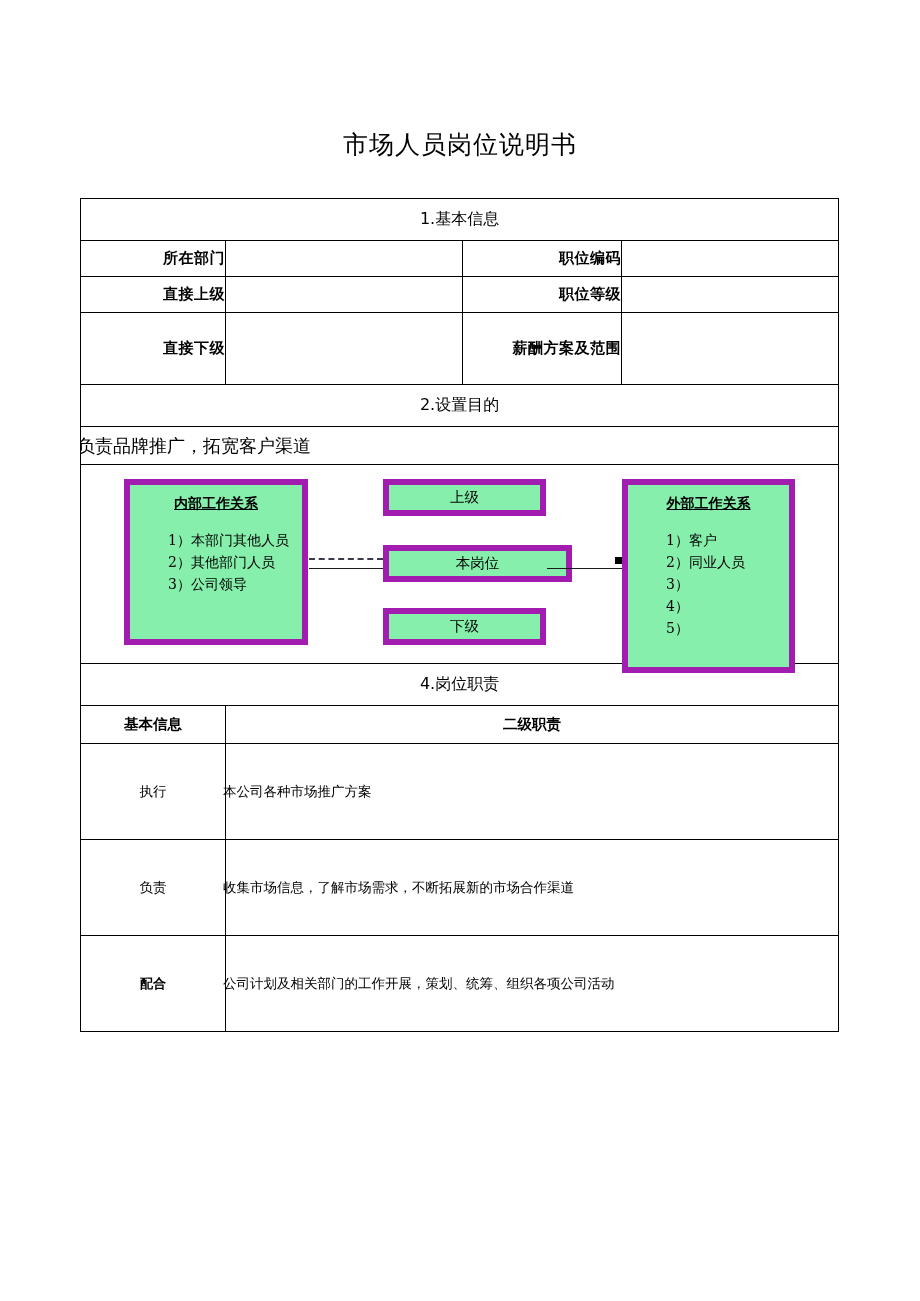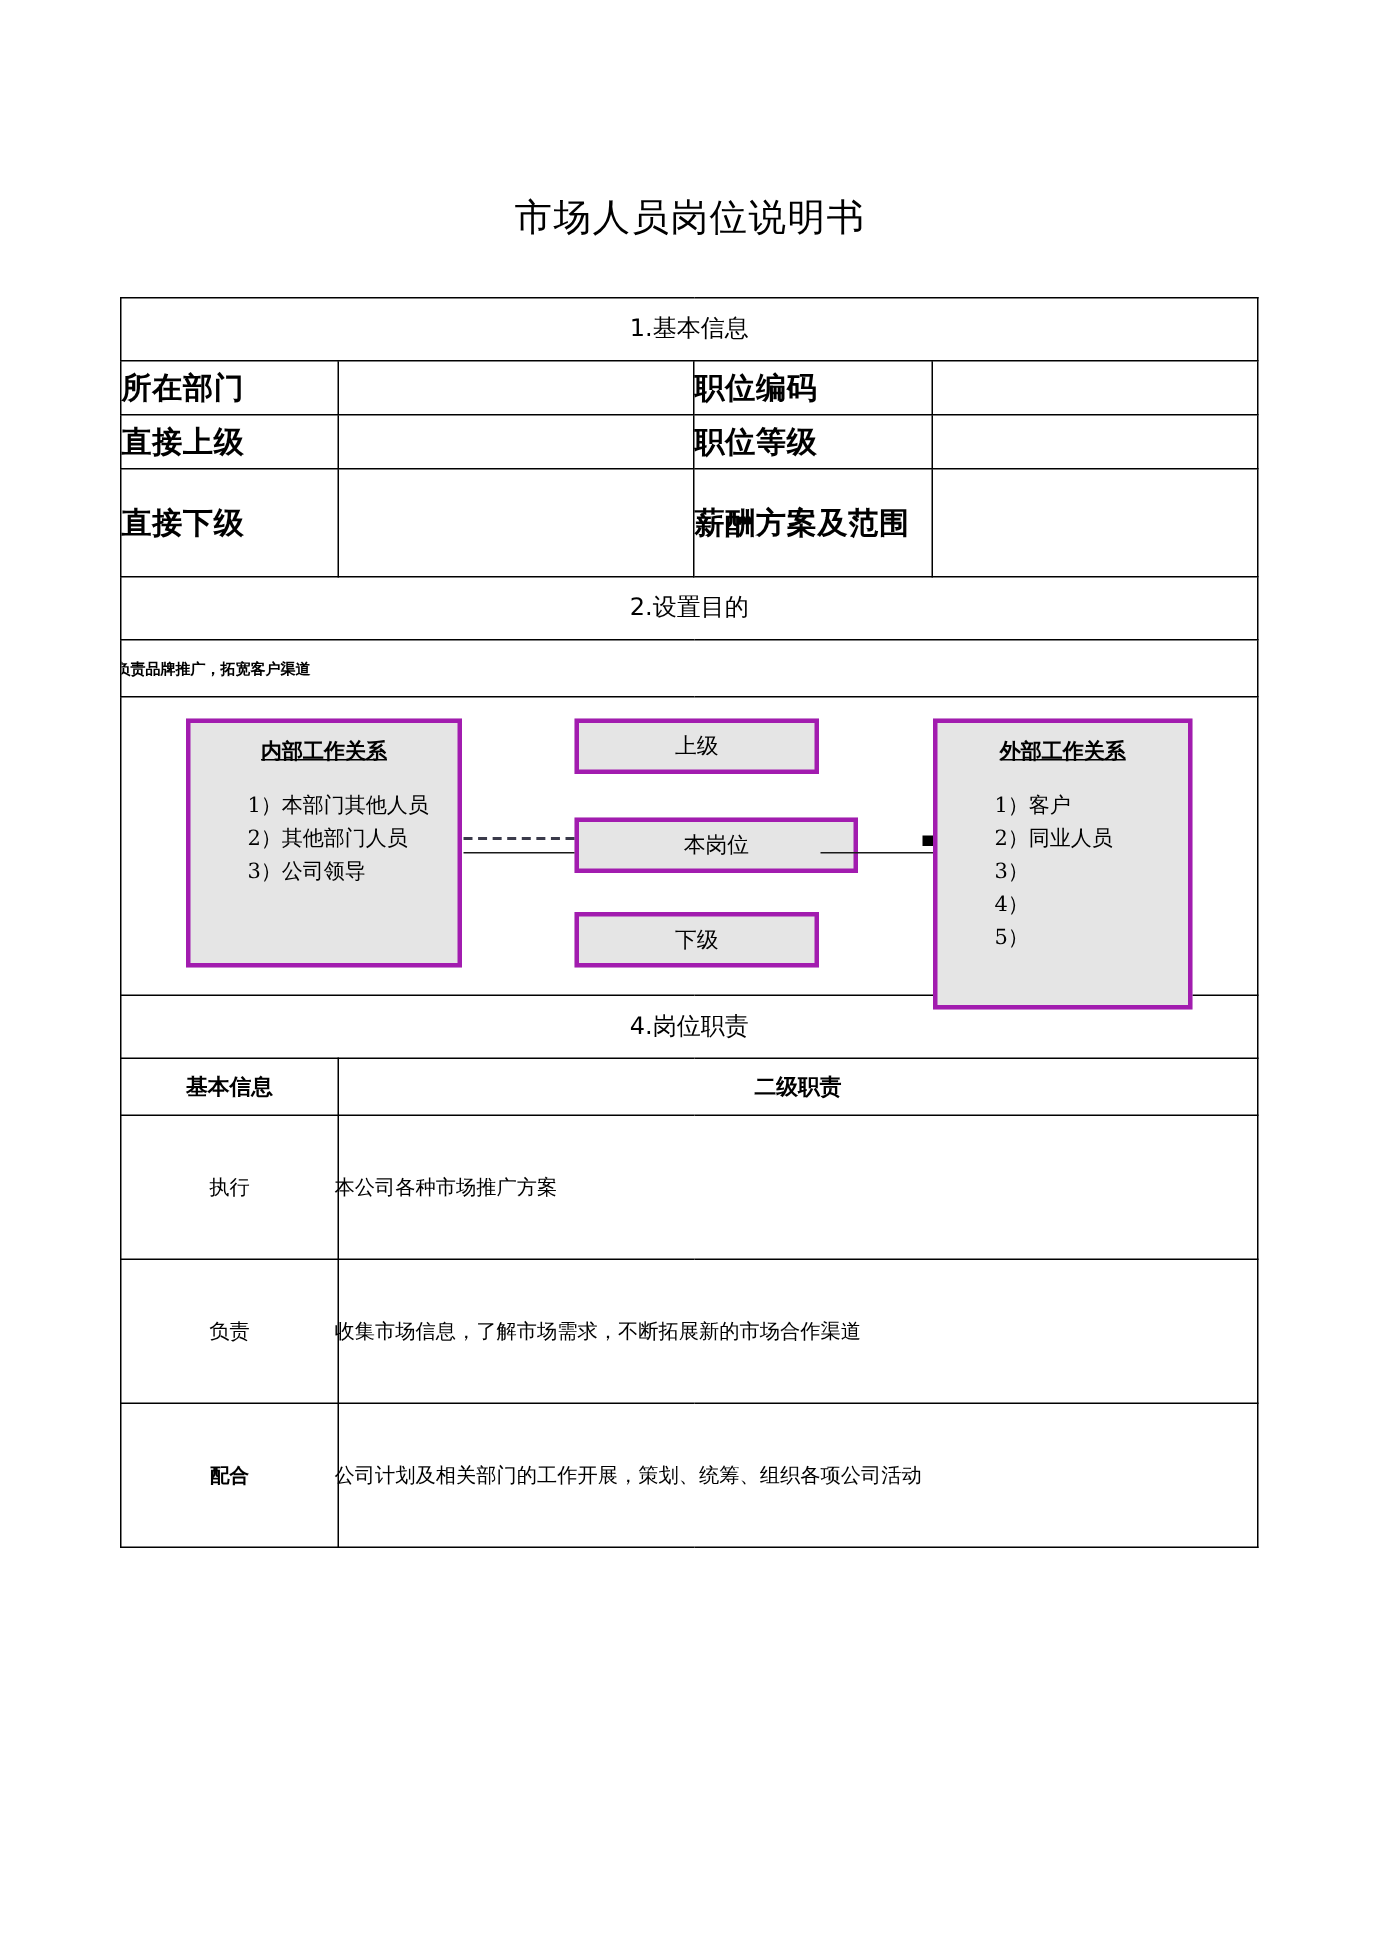--- a/index.html
+++ b/index.html
@@ -57,9 +57,9 @@
   }
 
   .lbl {
-    text-align: left;
+    text-align: right;
     font-weight: bold;
-    font-size: 20px;
+    font-size: 15px;
     letter-spacing: 0.5px;
   }
   .fill { background: #ffffff; }

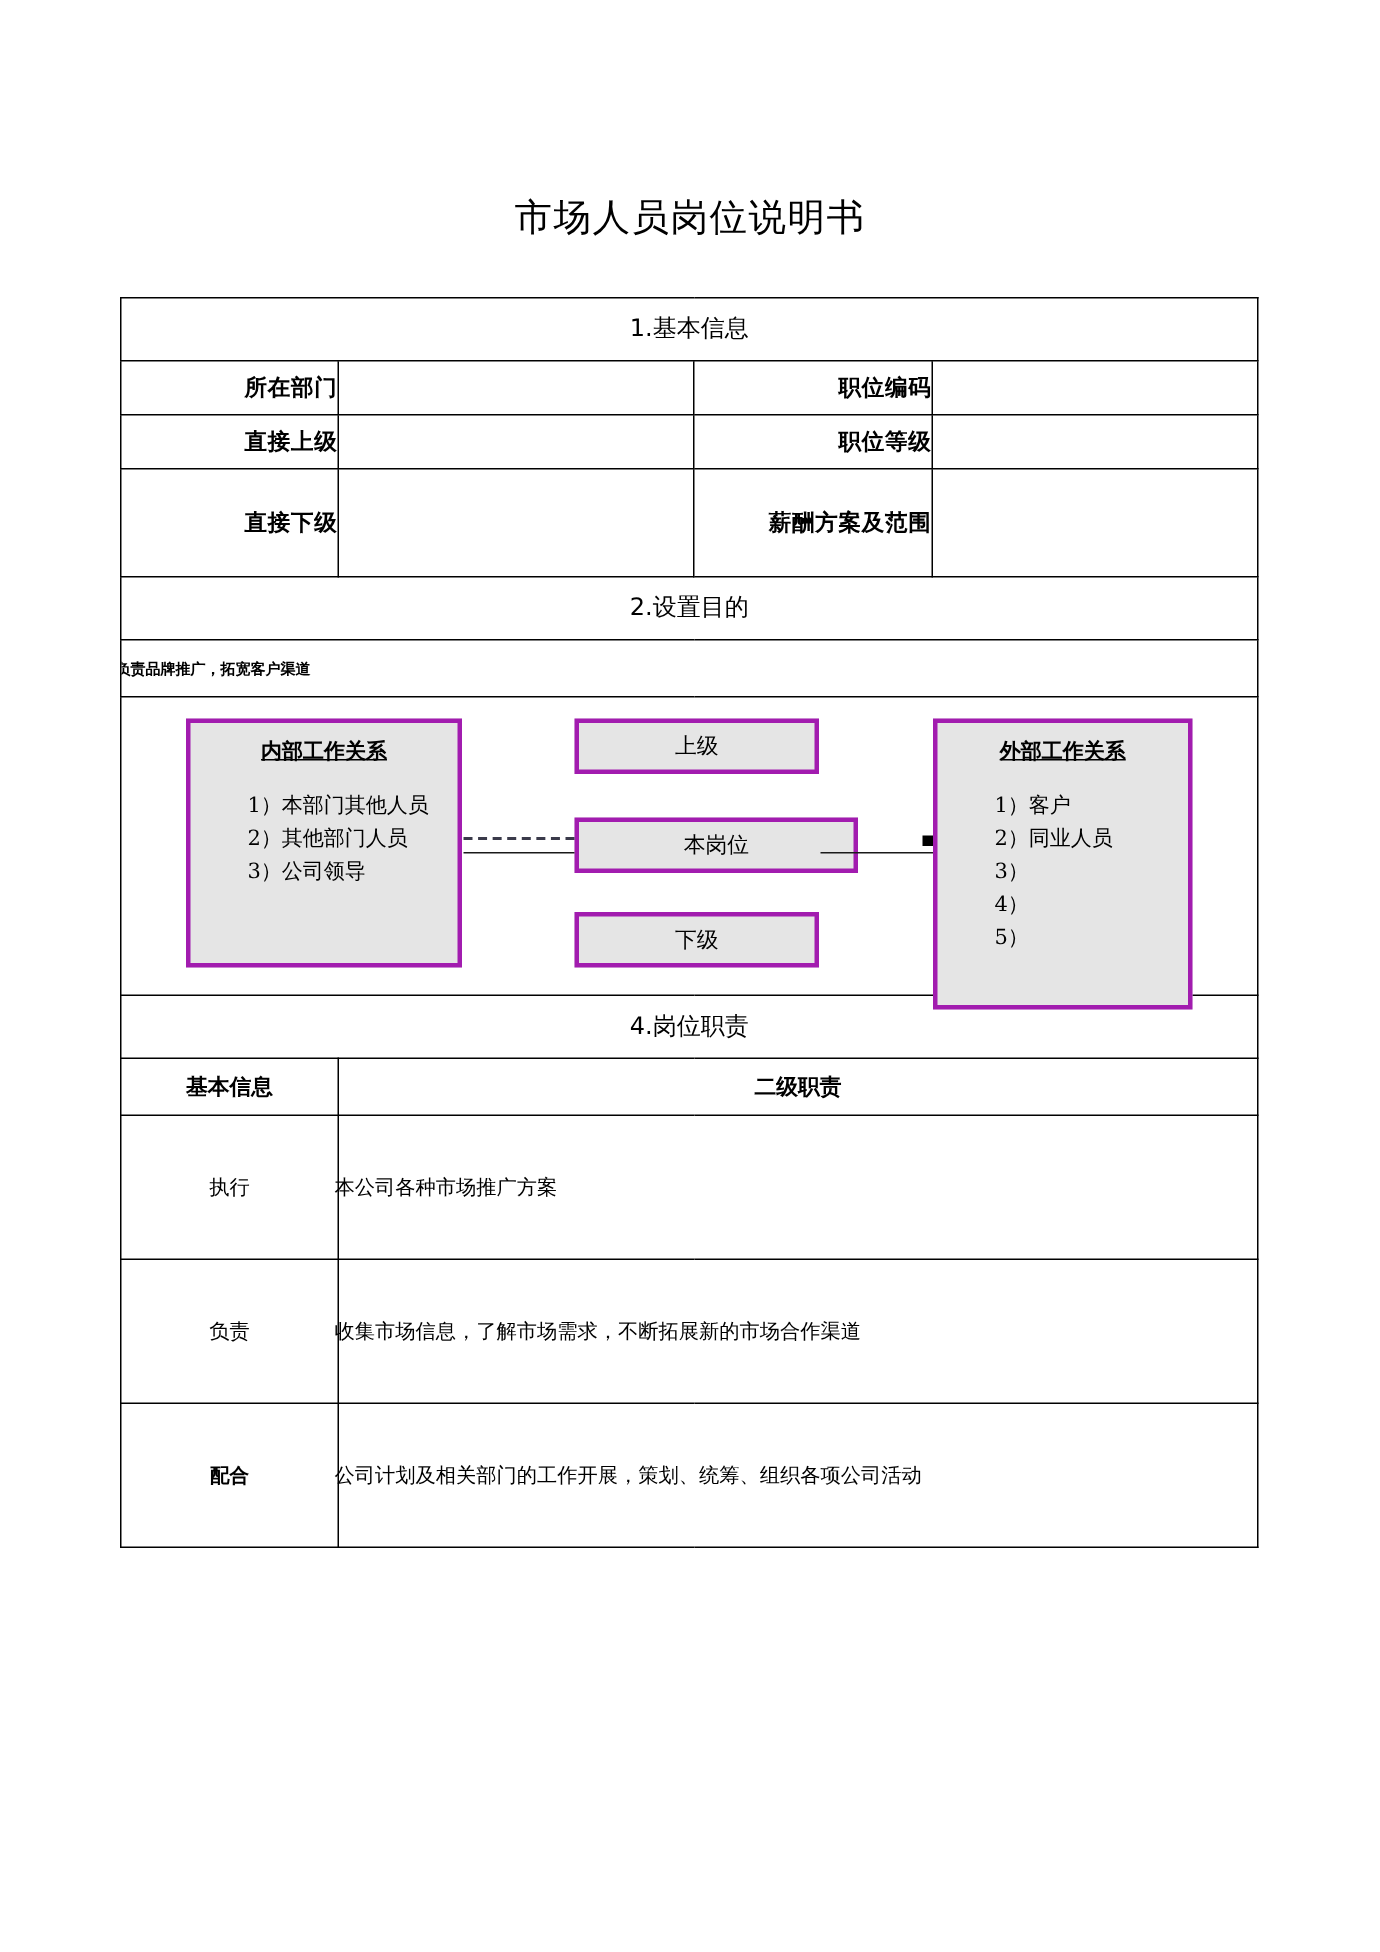--- a/index.html
+++ b/index.html
@@ -79,8 +79,7 @@
     display: block;
     margin-left: -4px;
     font-family: "DejaVu Serif", "Liberation Serif", serif;
-    font-size: 10px;
-    font-weight: bold;
+    font-size: 18px;
   }
 
   

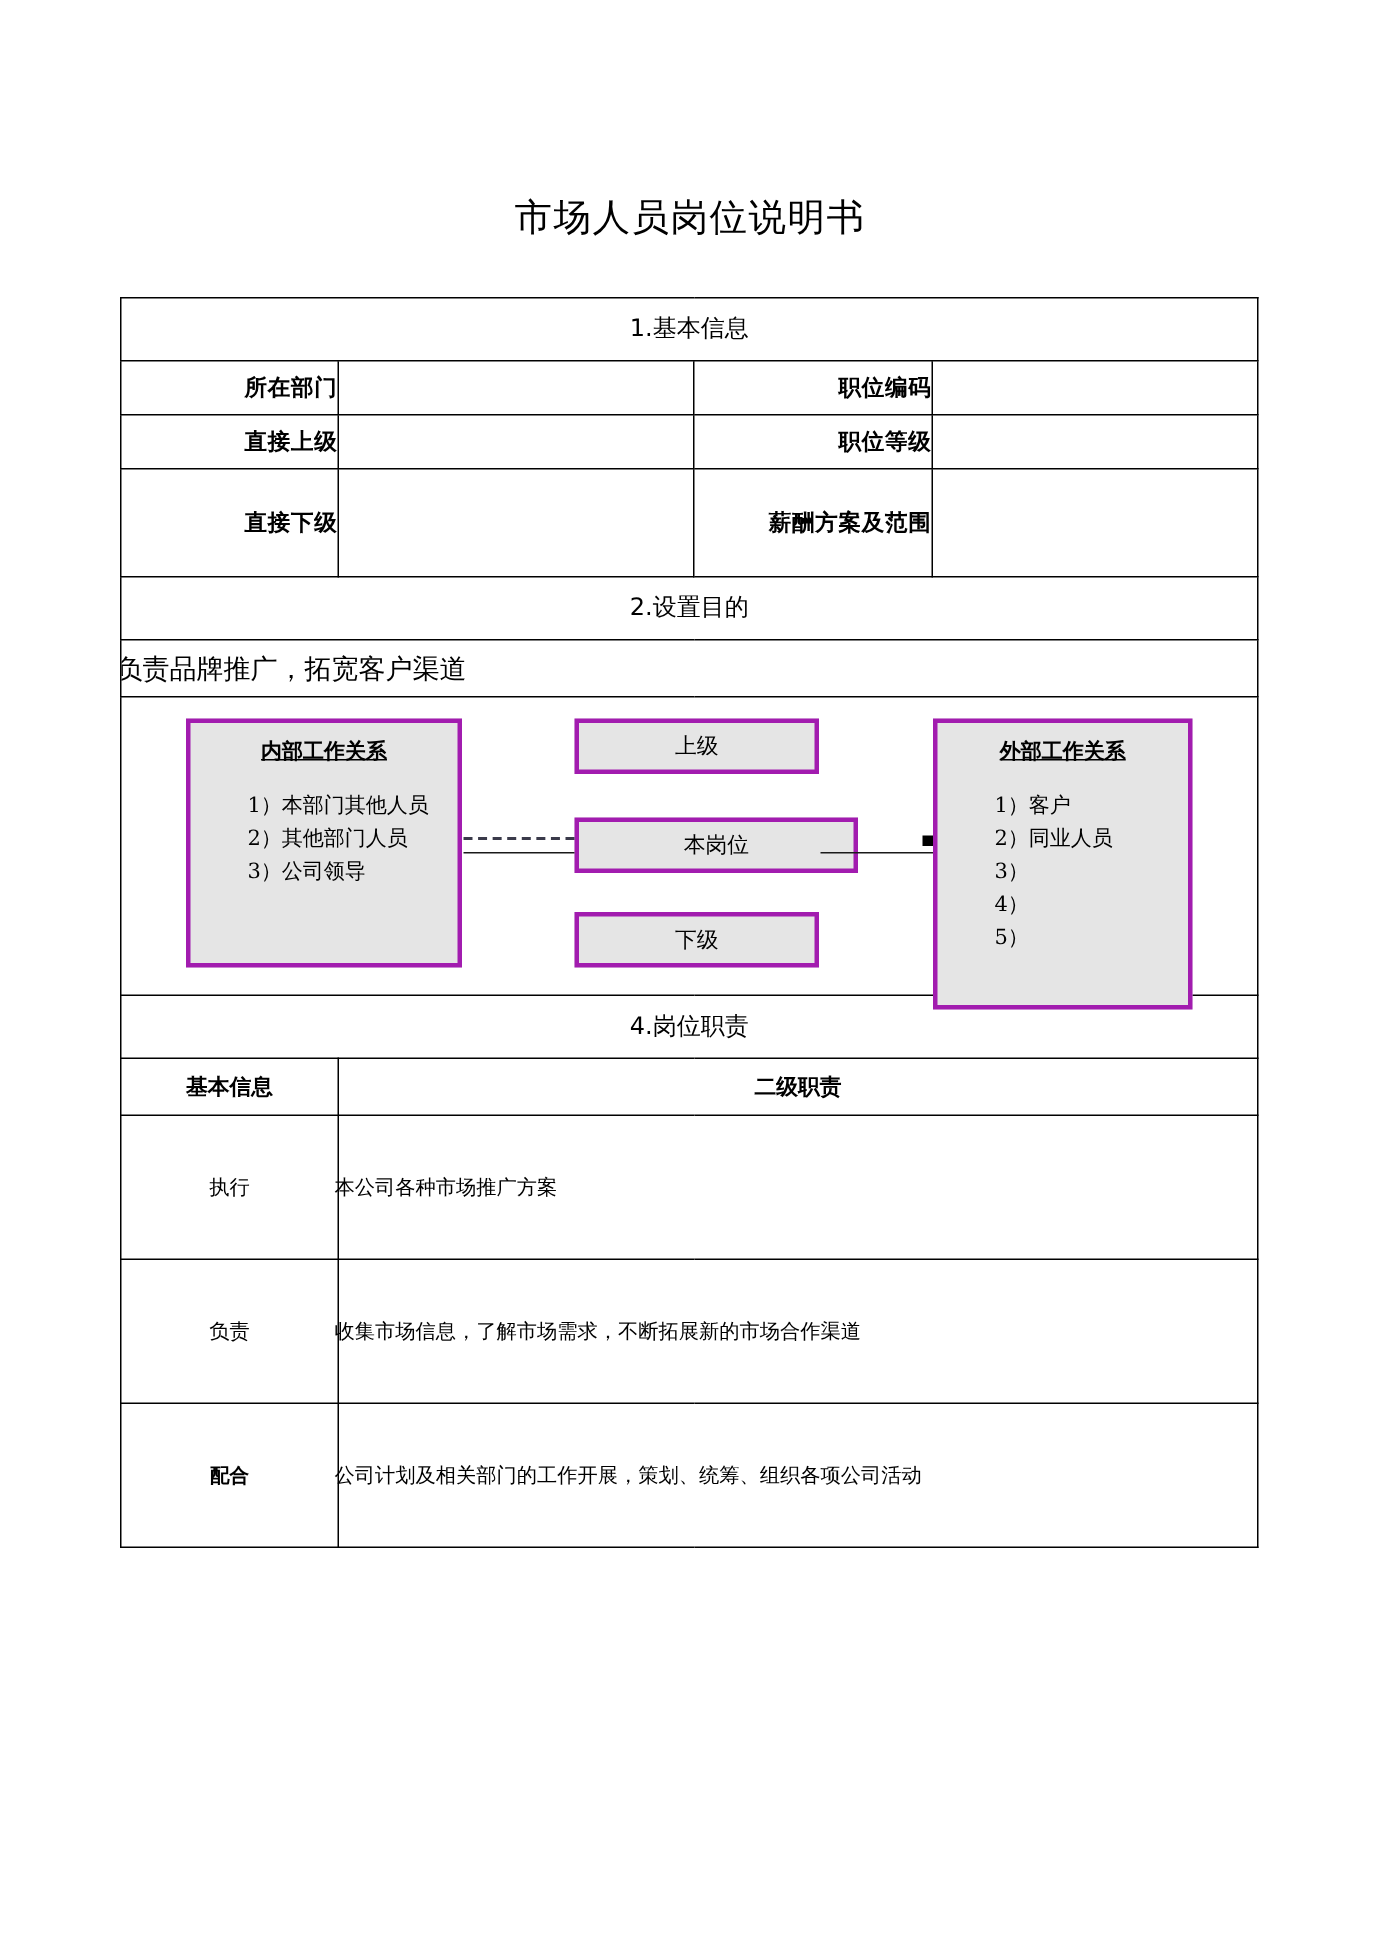--- a/index.html
+++ b/index.html
@@ -95,8 +95,8 @@
   }
   .dbox {
     position: absolute;
-    border: 3px solid #a21caf;
-    background: #e5e5e5;
+    border: 6px solid #a21caf;
+    background: #86efac;
   }
   .side-box {
     padding: 10px 0 0 0;

